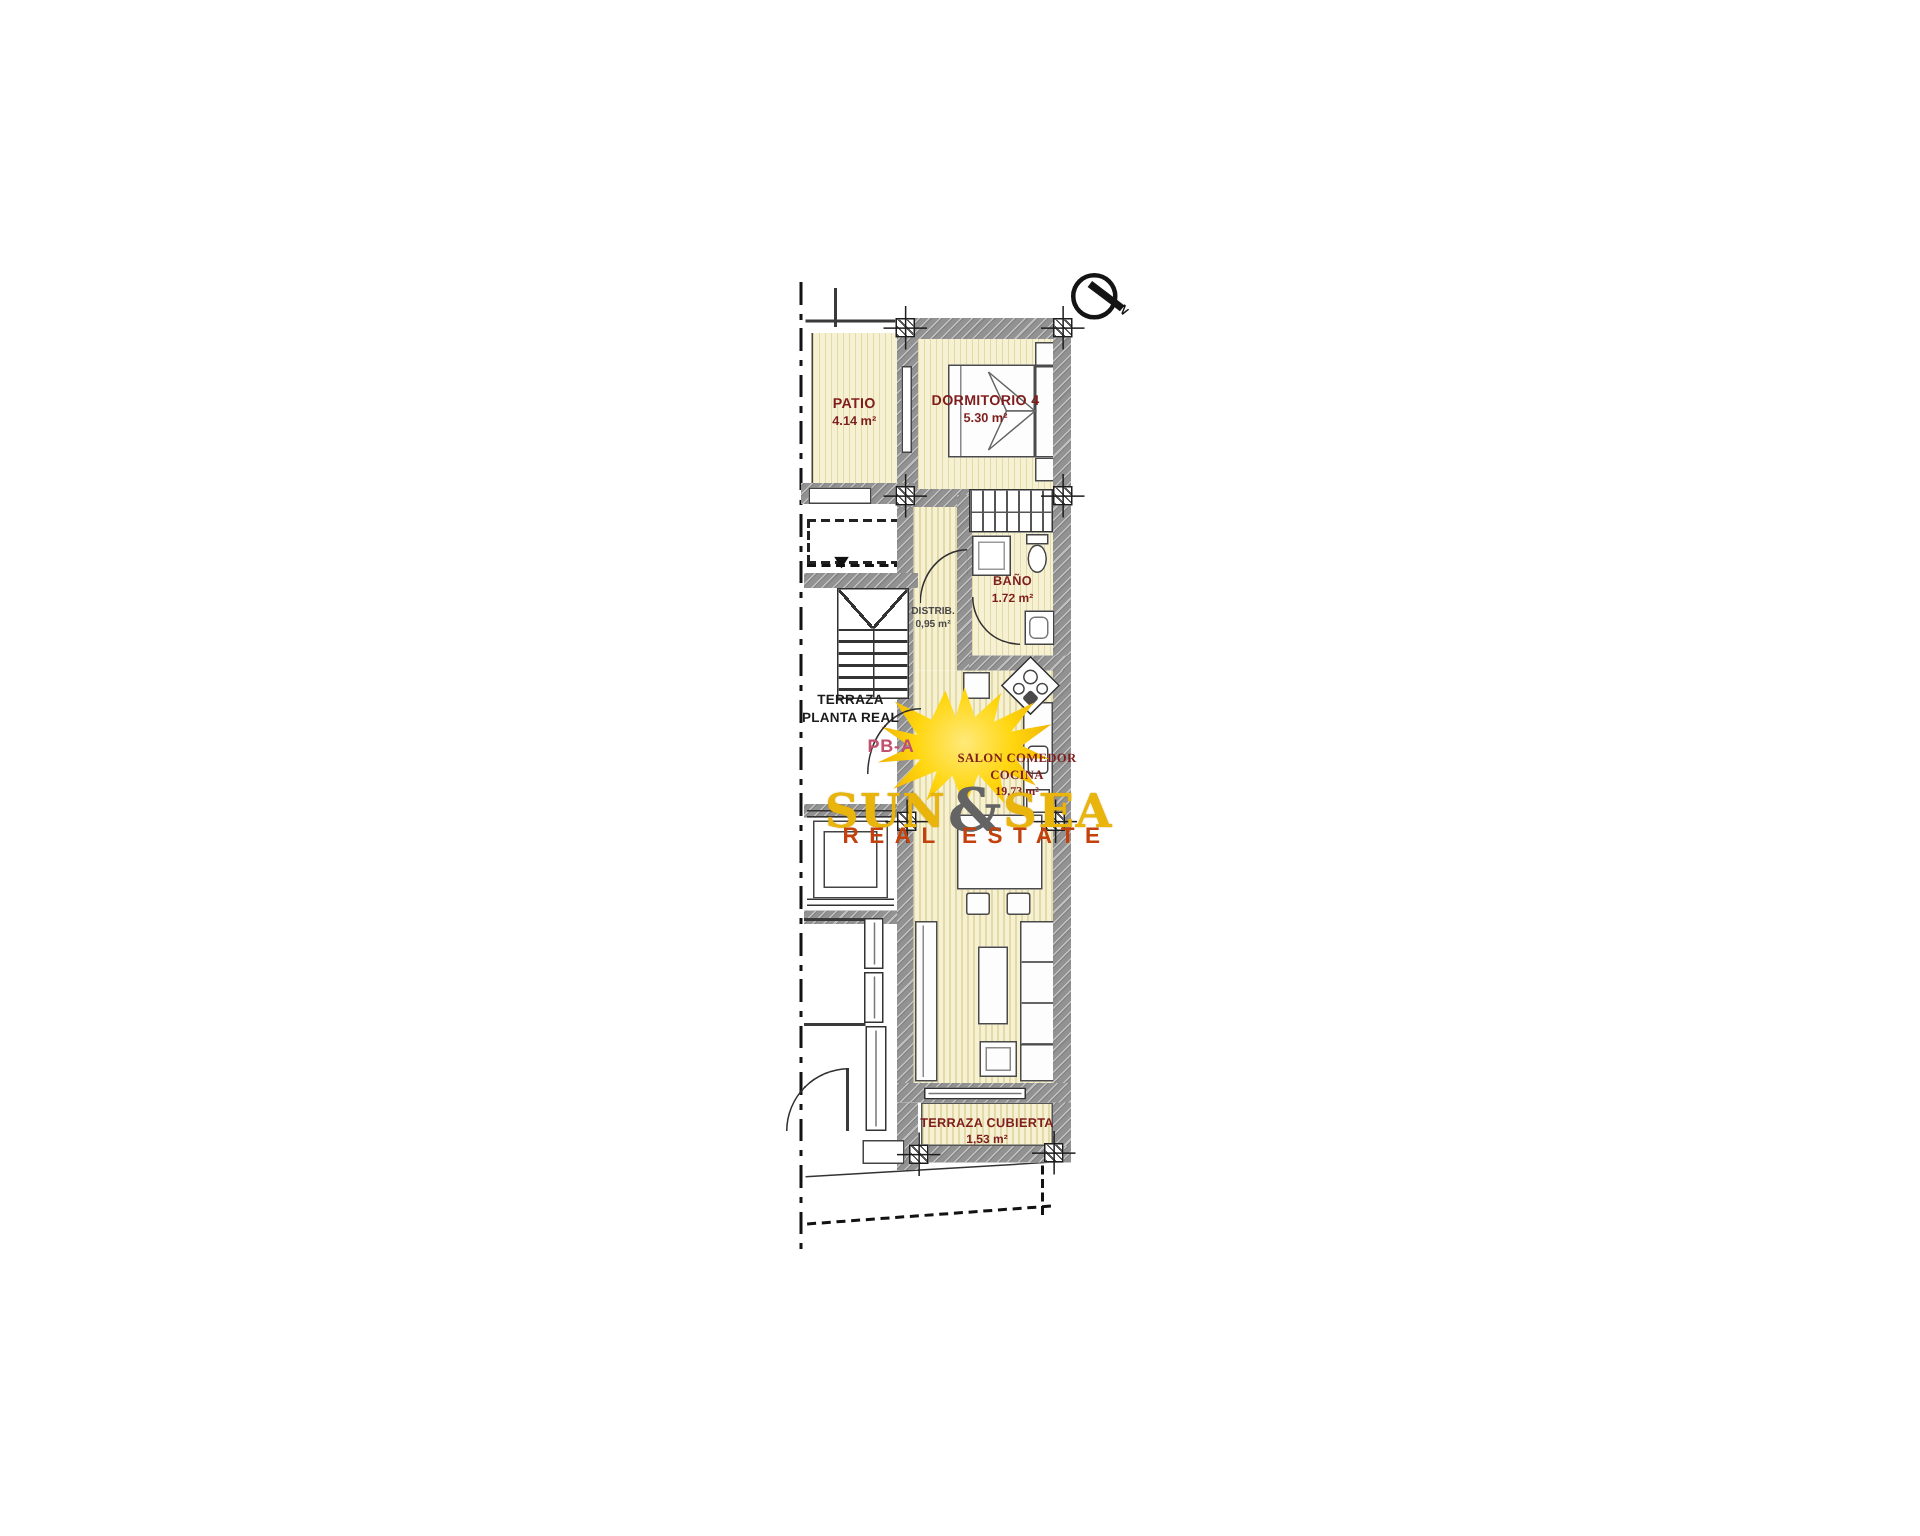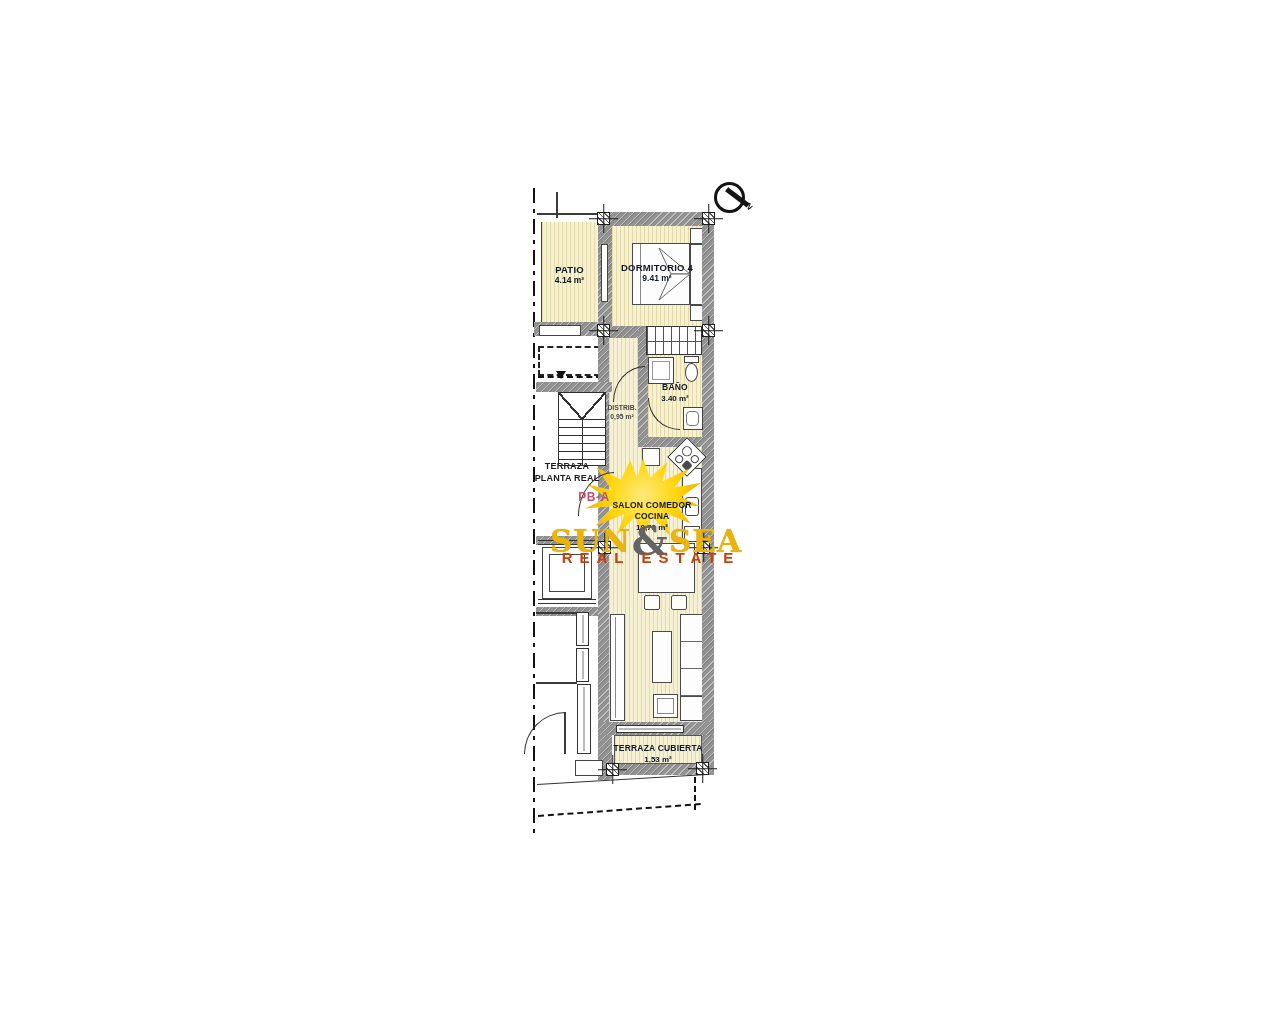--- a/index.html
+++ b/index.html
@@ -17,7 +17,7 @@
   .thinline{position:absolute;background:#3a3a3a;z-index:4;}
   .whitebox{position:absolute;background:#fff;border:1px solid #444;box-sizing:border-box;z-index:4;}
   .furn{position:absolute;background:#fdfdfd;border:1.2px solid #4a4a4a;box-sizing:border-box;z-index:2;}
-  .lbl{position:absolute;z-index:7;text-align:center;color:#0f172a;font-weight:bold;line-height:11px;}
+  .lbl{position:absolute;z-index:7;text-align:center;color:#7f1d1d;font-weight:bold;line-height:11px;}
   .lbl .nm{font-size:9.5px;letter-spacing:.2px;}
   .lbl .ar{font-size:8.5px;}
   .sm .nm{font-size:8.5px;}

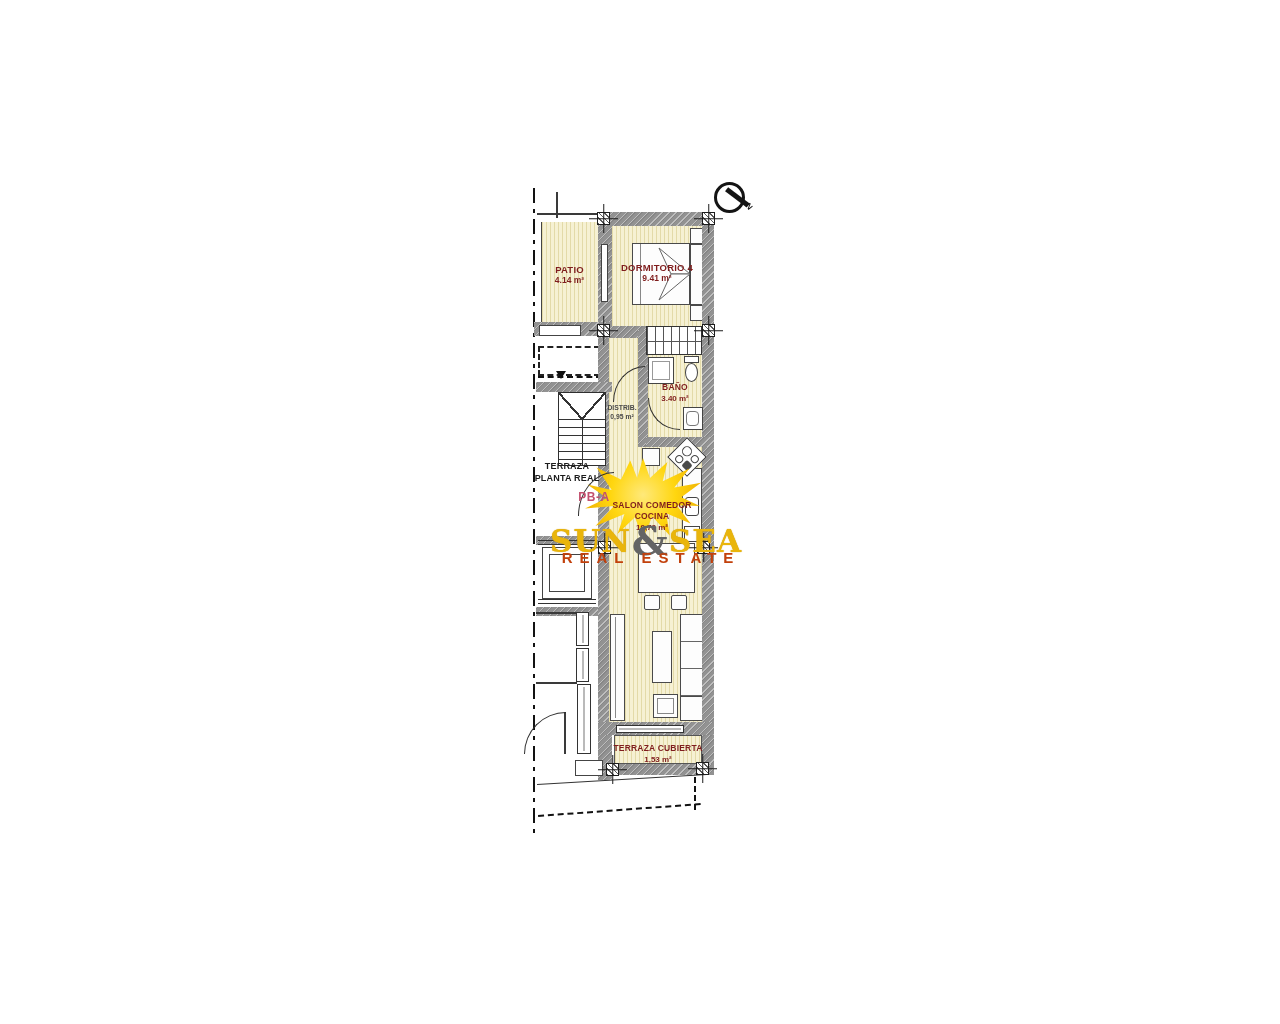--- a/index.html
+++ b/index.html
@@ -224,7 +224,7 @@
   </div>
   <div class="lbl" style="left:612px;top:262px;width:90px;">
     <div class="nm">DORMITORIO 4</div>
-    <div class="ar">9.41 m²</div>
+    <div class="ar">5.30 m²</div>
   </div>
   <div class="lbl sm" style="left:648px;top:382px;width:54px;">
     <div class="nm">BAÑO</div>

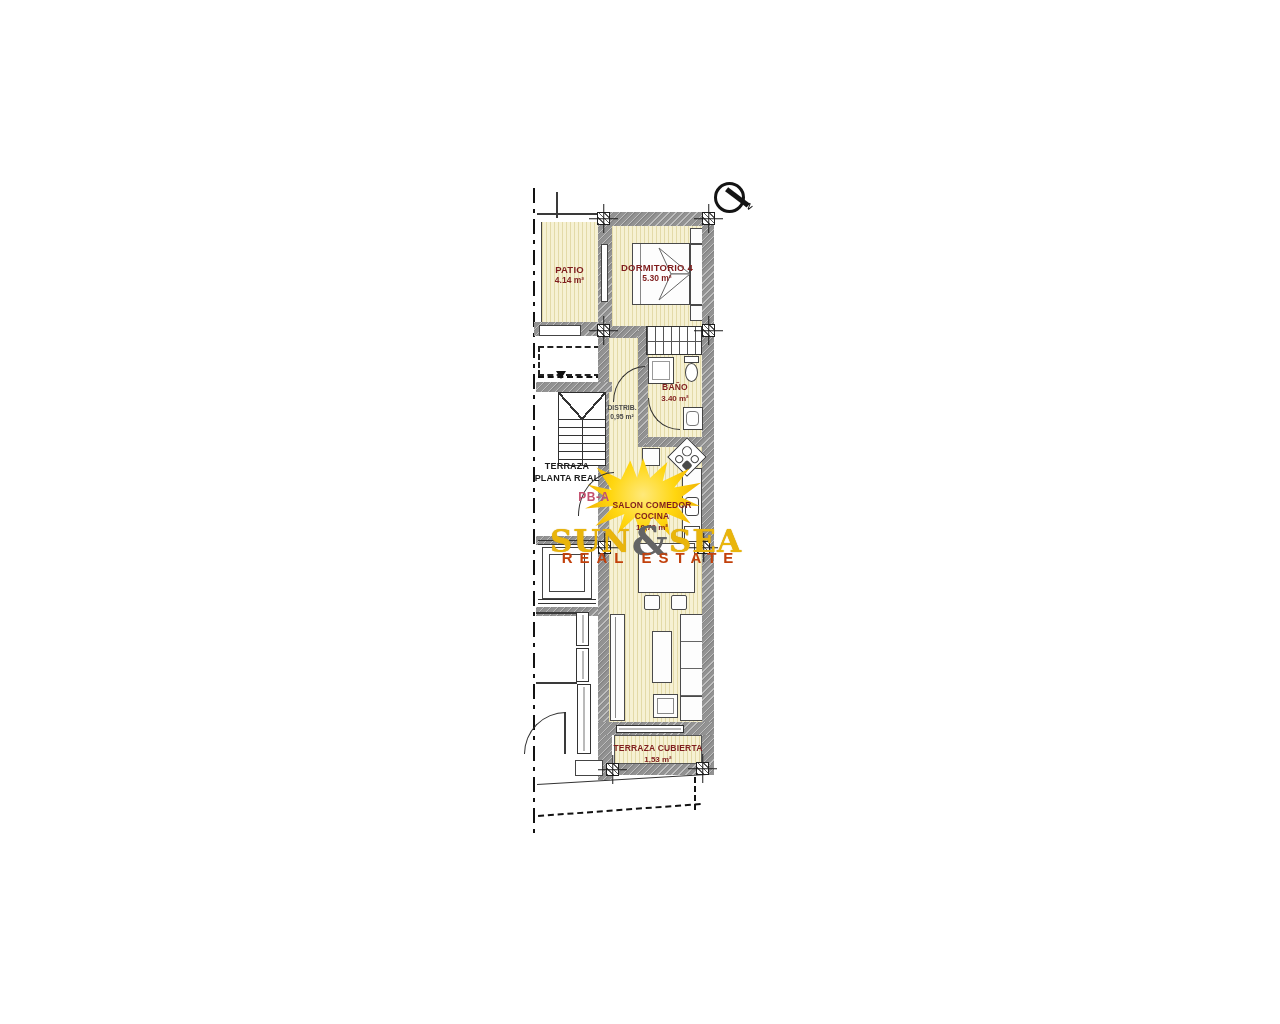--- a/index.html
+++ b/index.html
@@ -228,7 +228,7 @@
   </div>
   <div class="lbl sm" style="left:648px;top:382px;width:54px;">
     <div class="nm">BAÑO</div>
-    <div class="ar">3.40 m²</div>
+    <div class="ar">1.72 m²</div>
   </div>
   <div class="lbl xs" style="left:602px;top:403px;width:40px;line-height:9px;">
     <div class="nm">DISTRIB.</div>

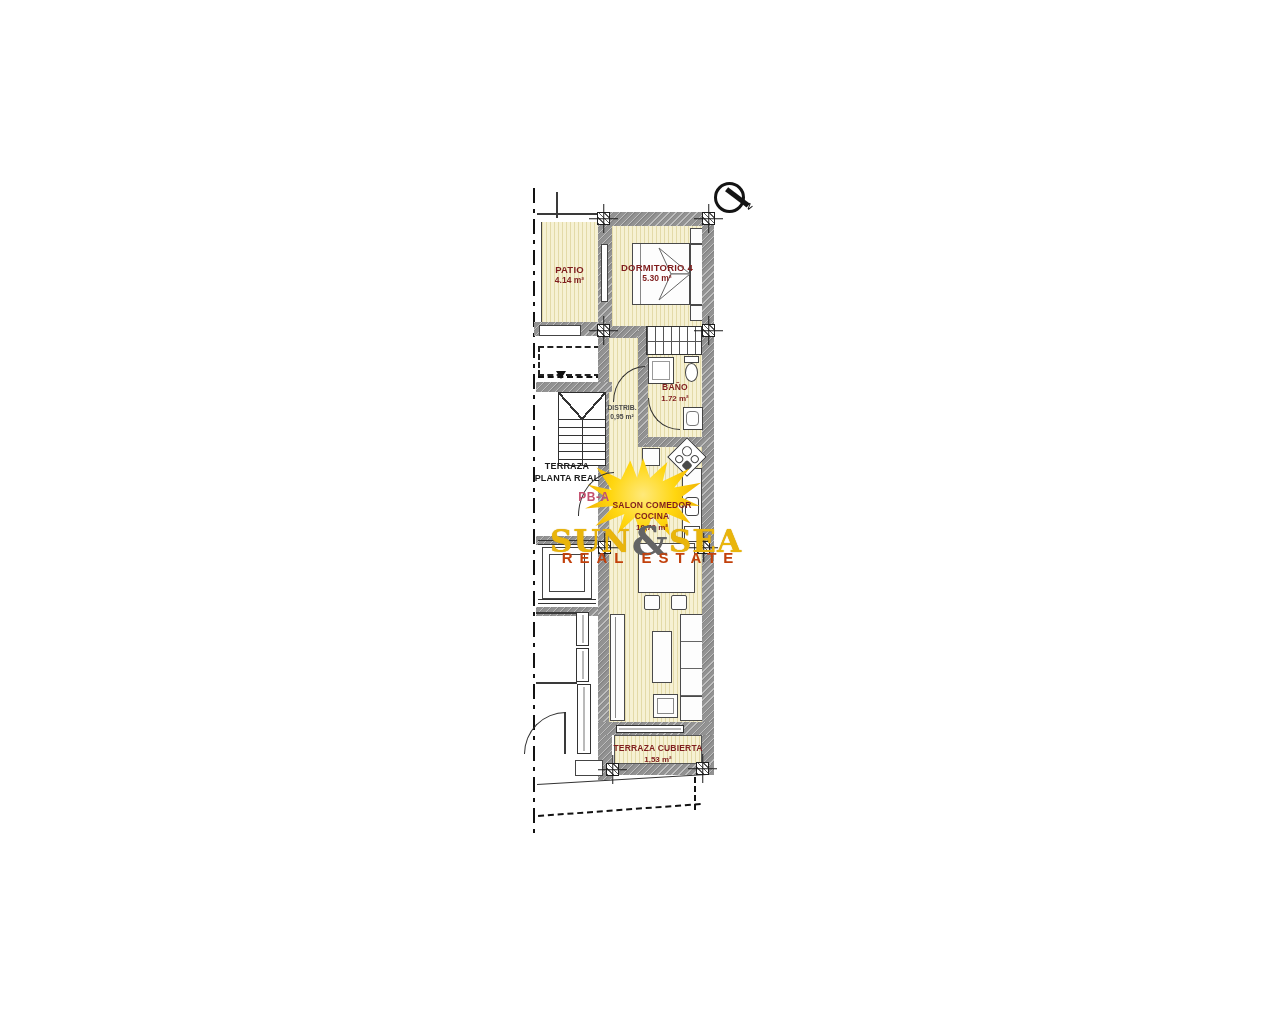--- a/index.html
+++ b/index.html
@@ -234,7 +234,7 @@
     <div class="nm">DISTRIB.</div>
     <div class="ar">0,95 m²</div>
   </div>
-  <div class="lbl sm" style="left:610px;top:500px;width:84px;">
+  <div class="lbl sm" style="left:636px;top:500px;width:84px;font-family:Liberation Serif, serif;">
     <div class="nm">SALON COMEDOR</div>
     <div class="nm">COCINA</div>
     <div class="ar">19,73 m²</div>

